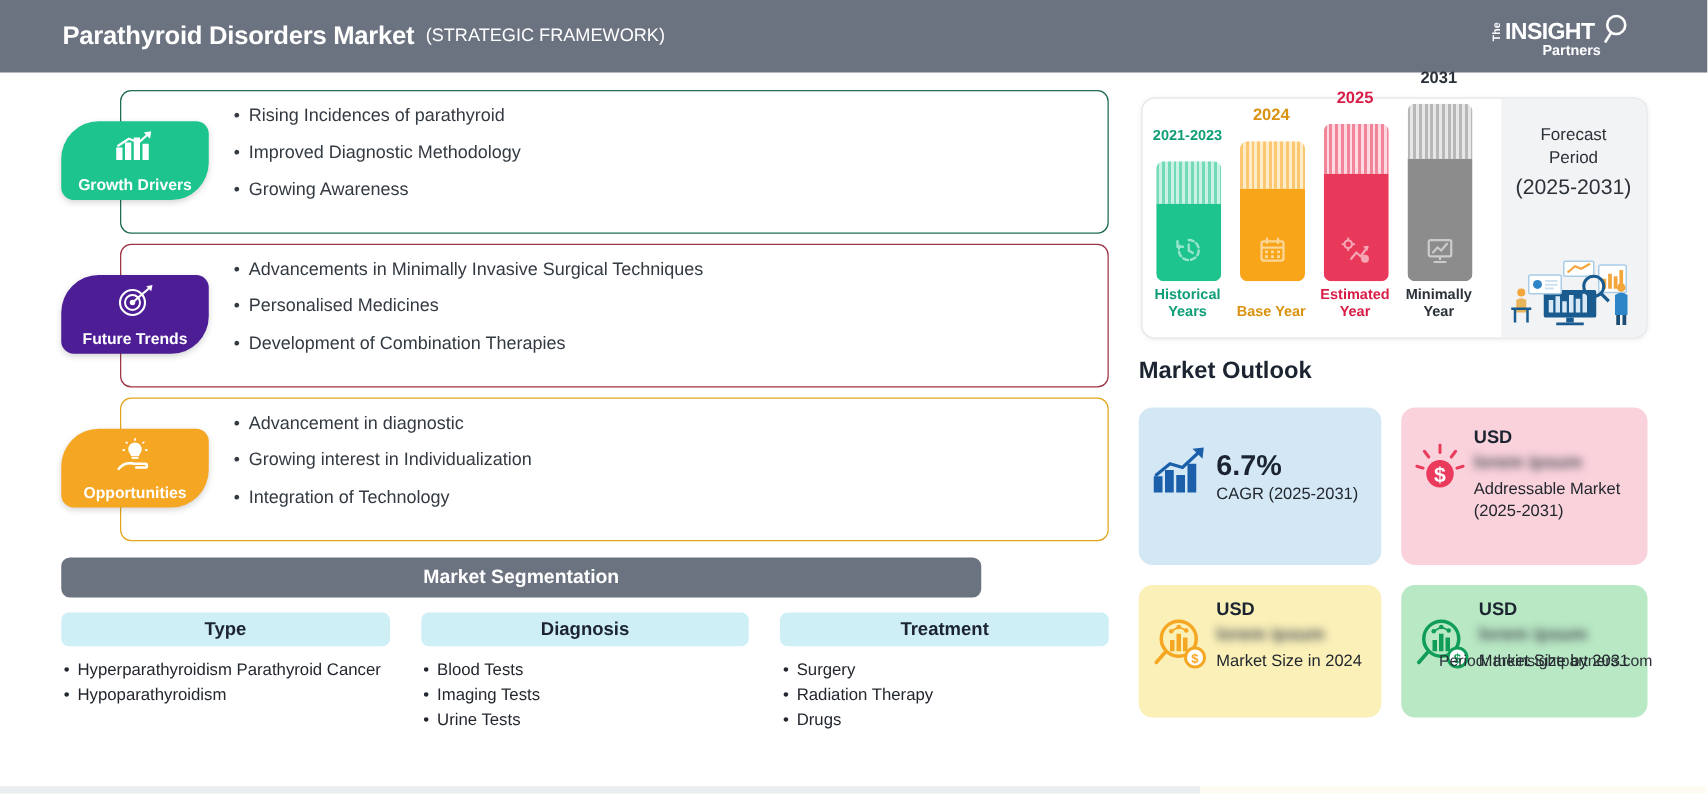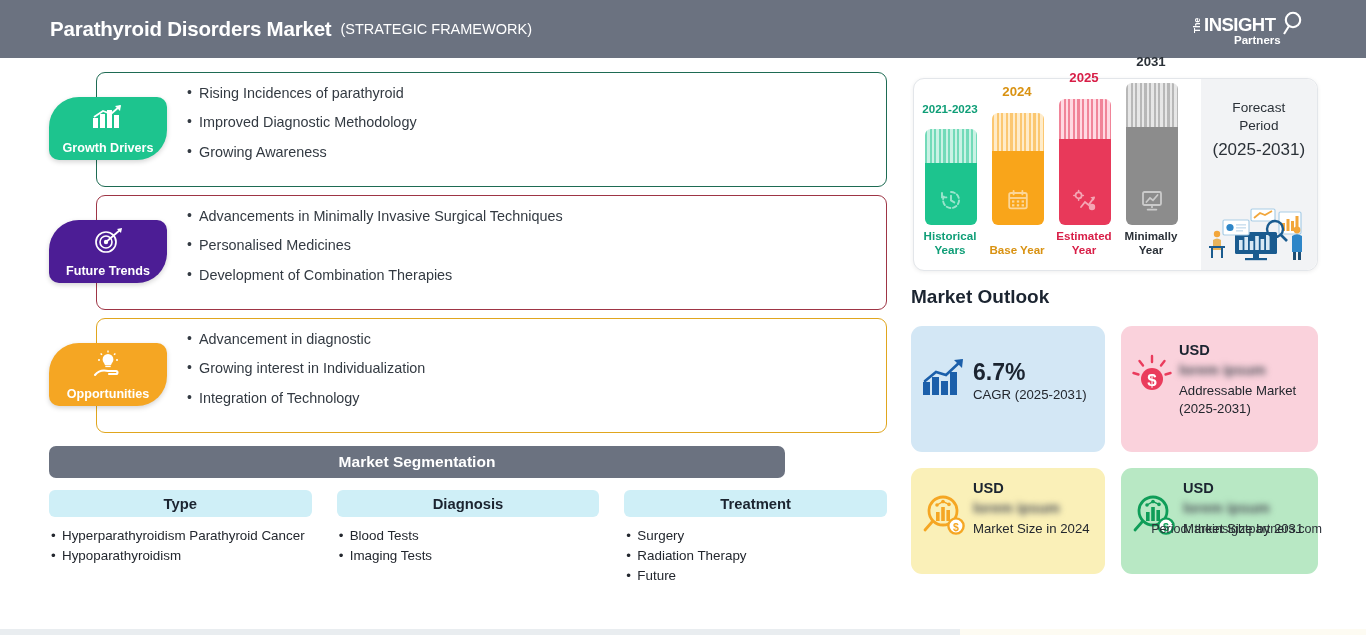--- a/index.html
+++ b/index.html
@@ -247,6 +247,7 @@
       <ul>
         <li>Blood Tests</li>
         <li>Imaging Tests</li>
+        <li>Urine Tests</li>
       </ul>
     </div>
     <div class="seg-col">

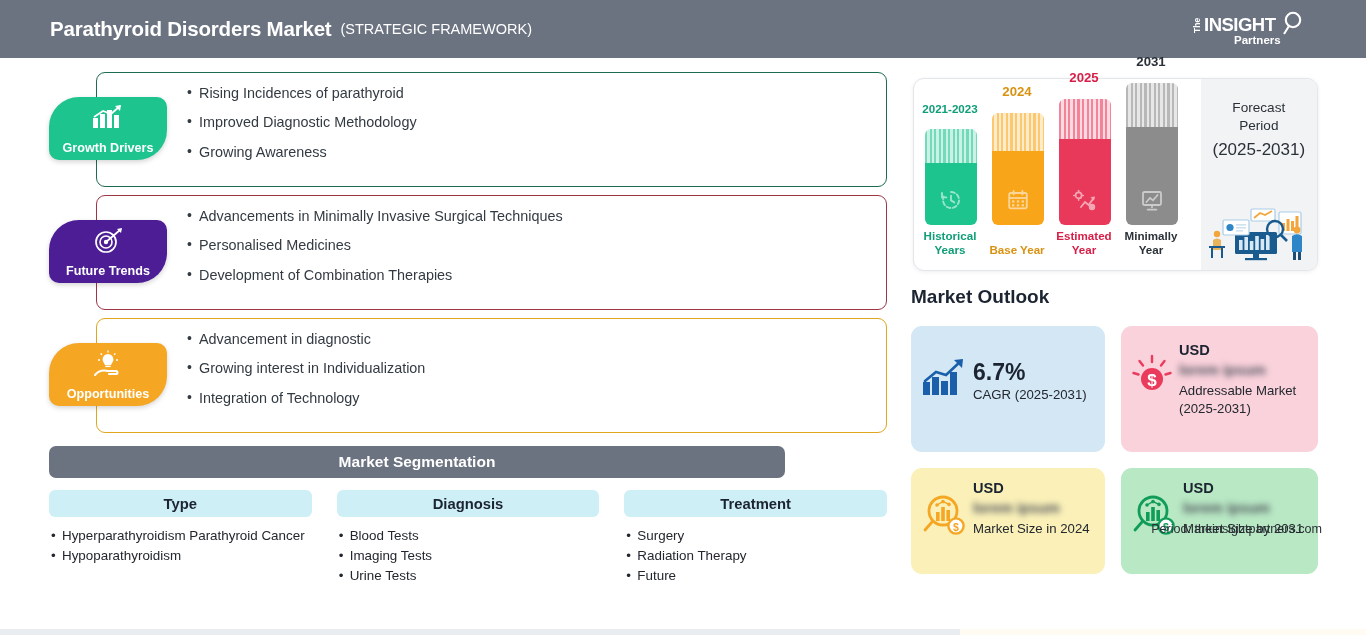--- a/index.html
+++ b/index.html
@@ -257,7 +257,7 @@
       <ul>
         <li>Surgery</li>
         <li>Radiation Therapy</li>
-        <li>Future</li>
+        <li>Drugs</li>
       </ul>
     </div>
   </div>

